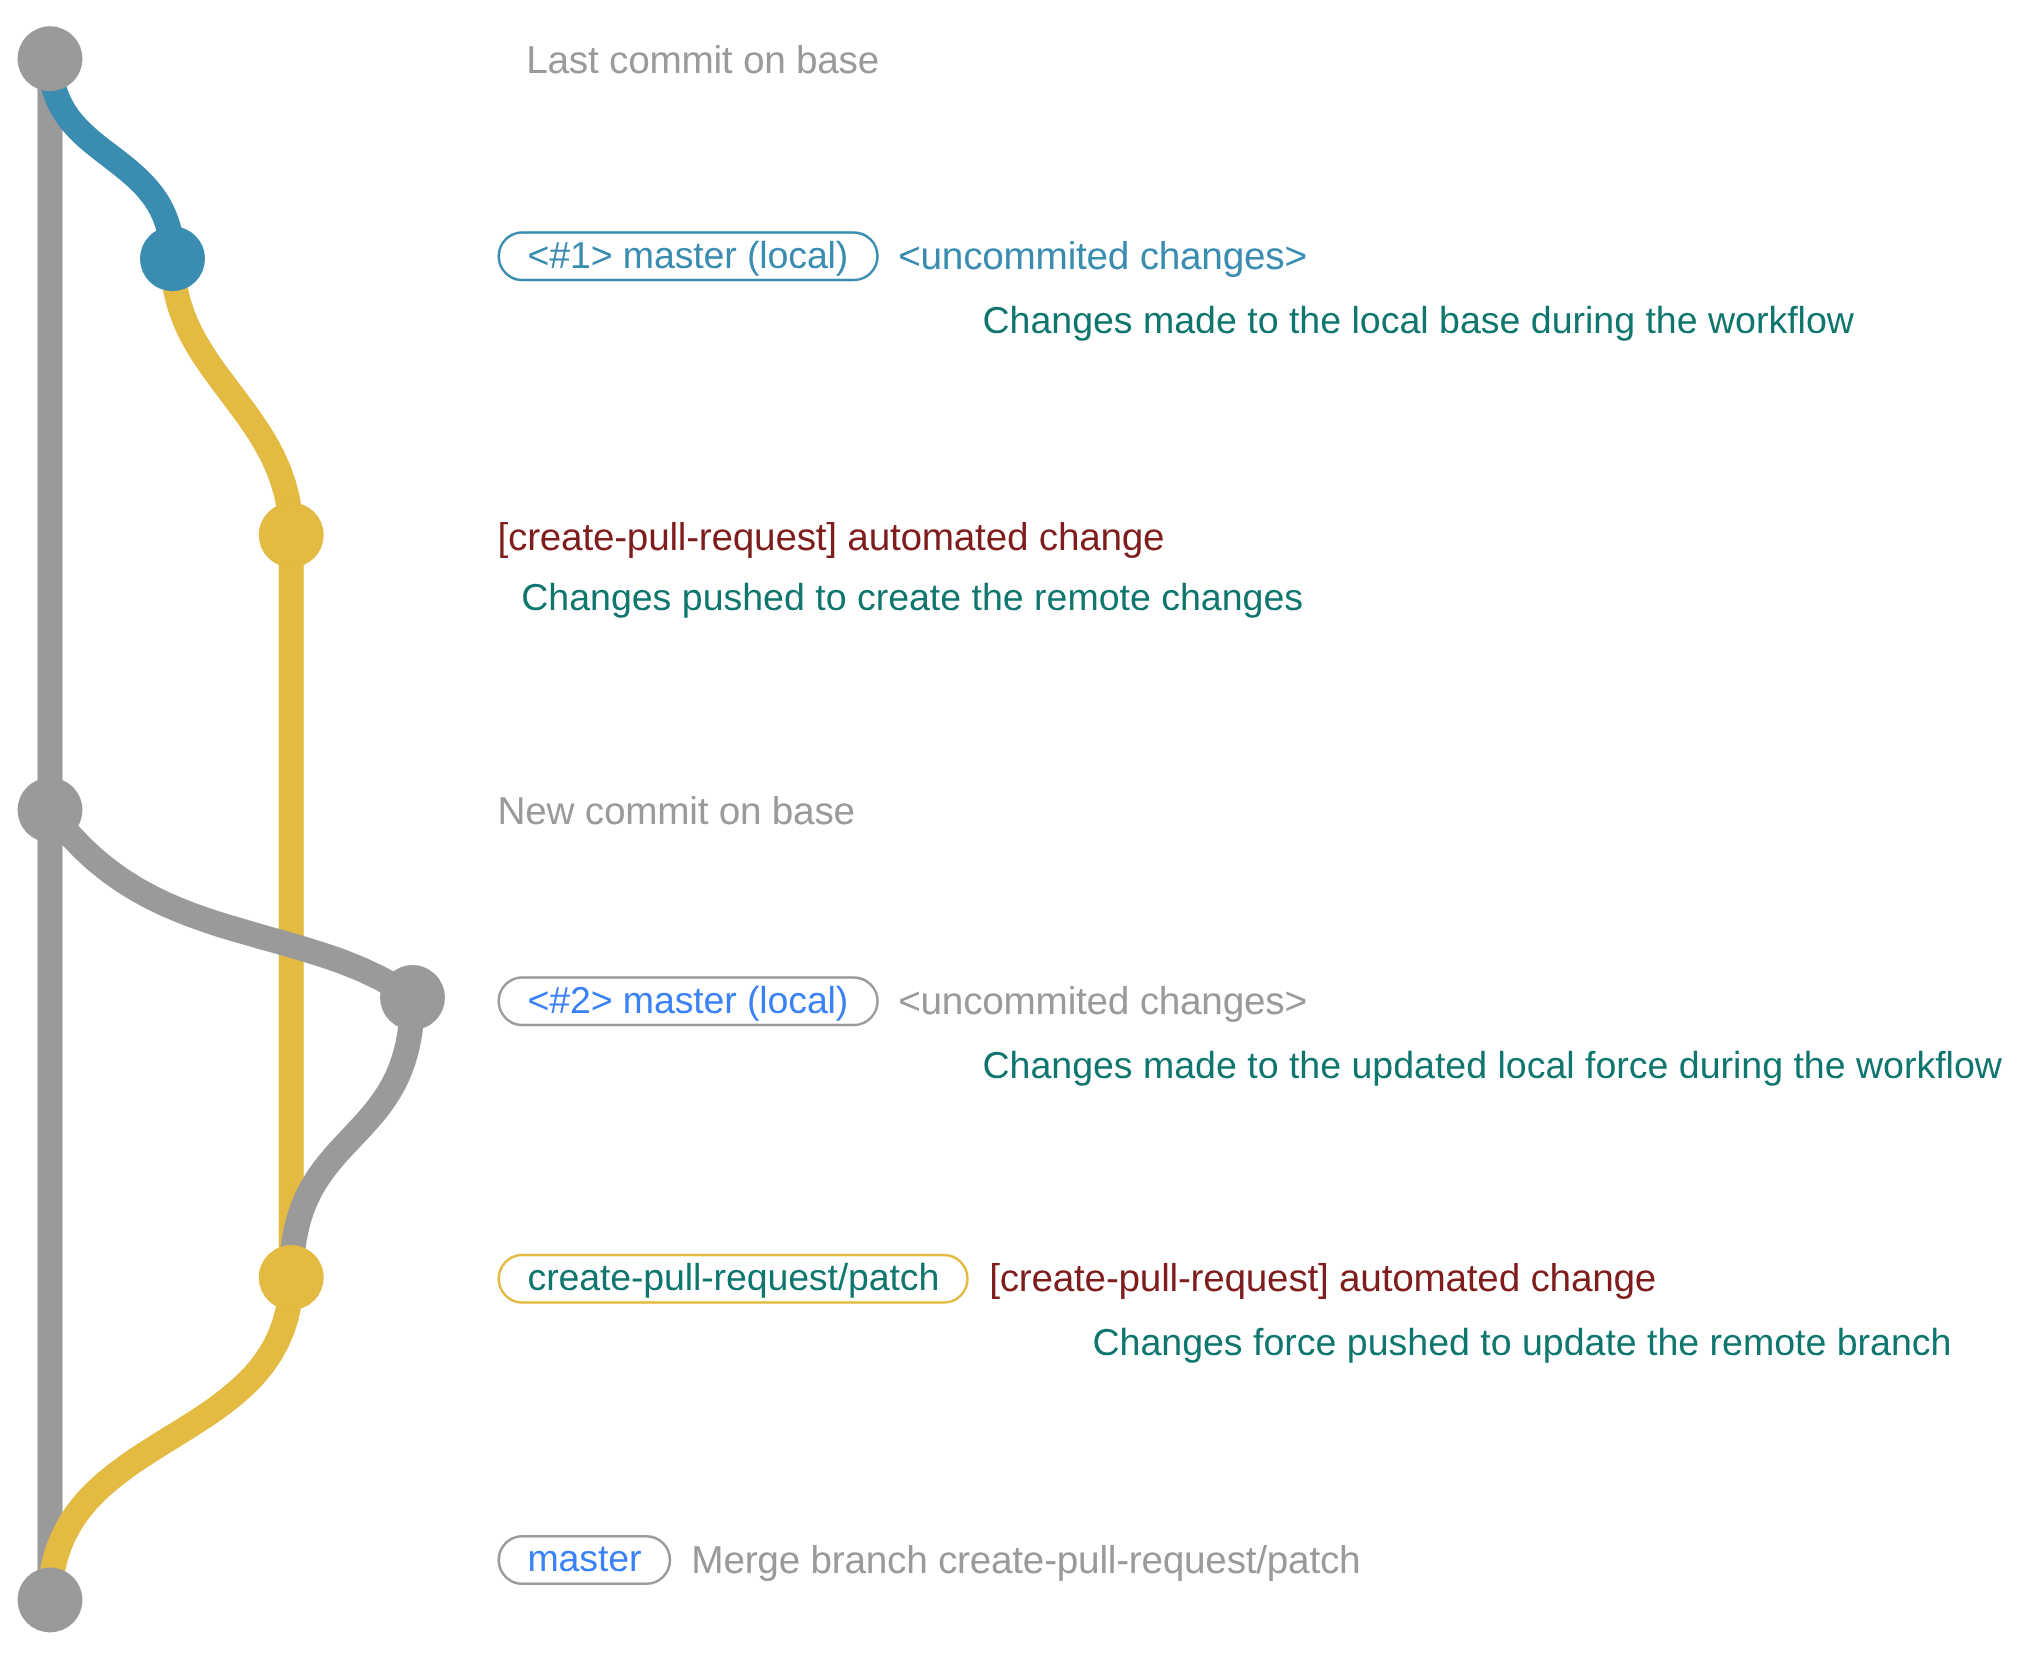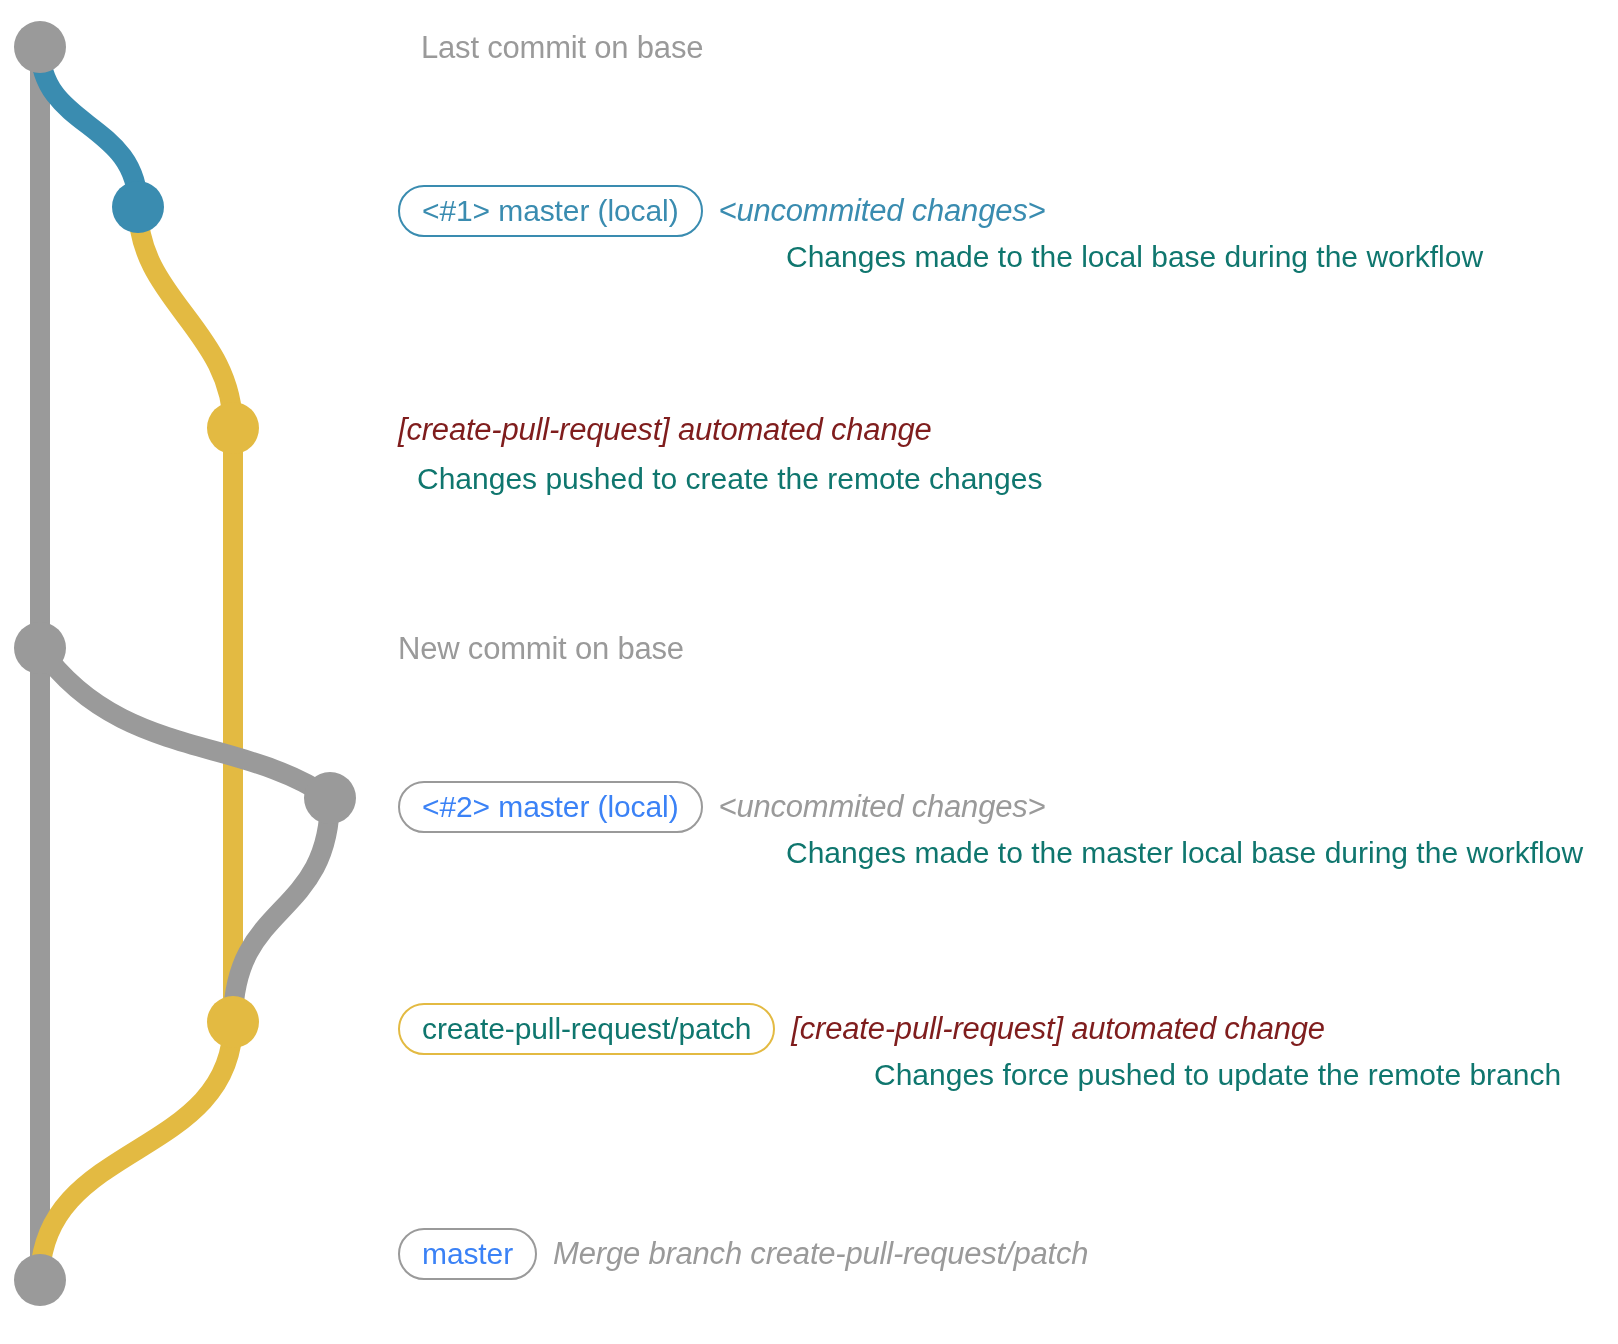--- a/index.html
+++ b/index.html
@@ -49,7 +49,7 @@
     box-sizing: border-box;
     border: 2px solid #9a9a9a;
     border-radius: 26px;
-    height: 52px;
+    height: 40px;
     padding: 0 22px;
     font-size: 30px;
     color: #9a9a9a;

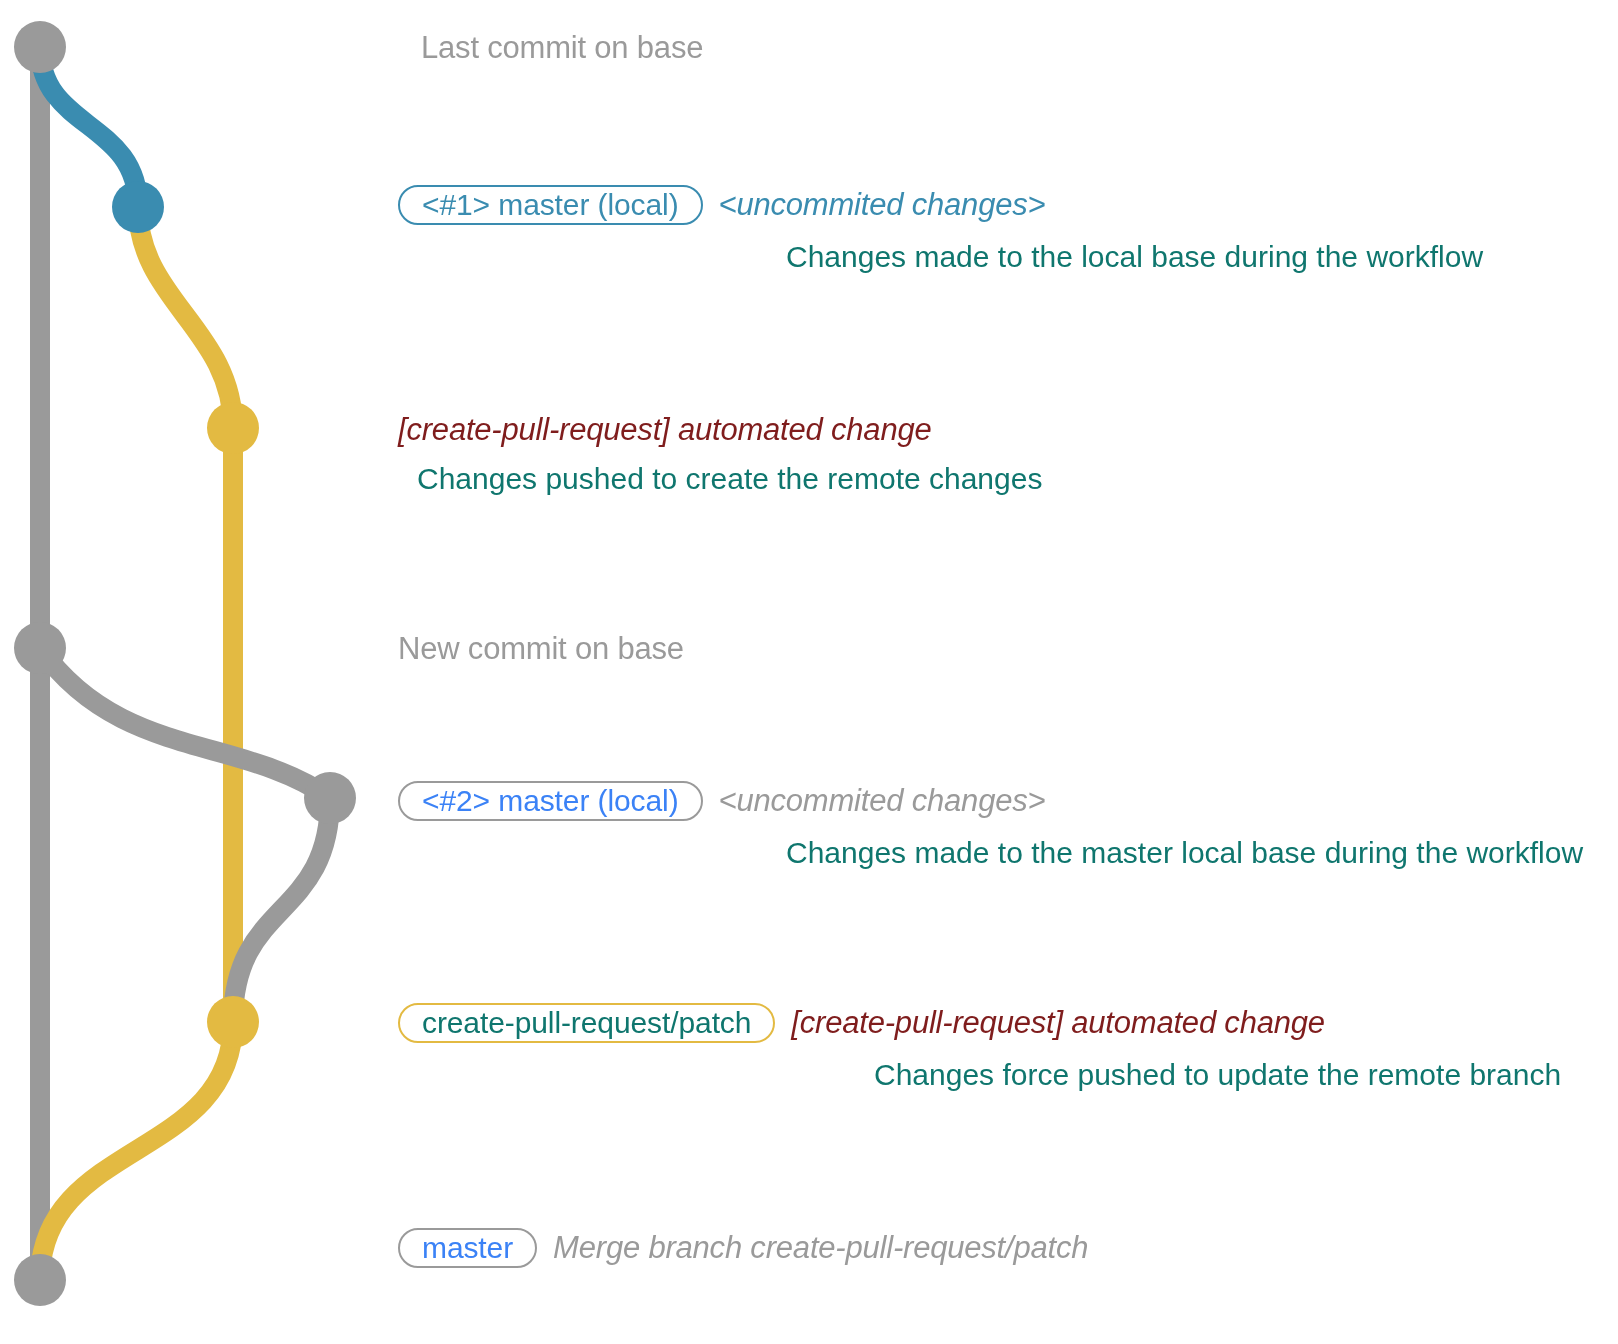--- a/index.html
+++ b/index.html
@@ -64,7 +64,6 @@
     font-size: 31px;
     letter-spacing: -0.2px;
     white-space: nowrap;
-    font-style: italic;
   }
   .commit-msg.blue { color: #3a8cb0; }
   .commit-msg.yellow { color: #7f1d1d; }

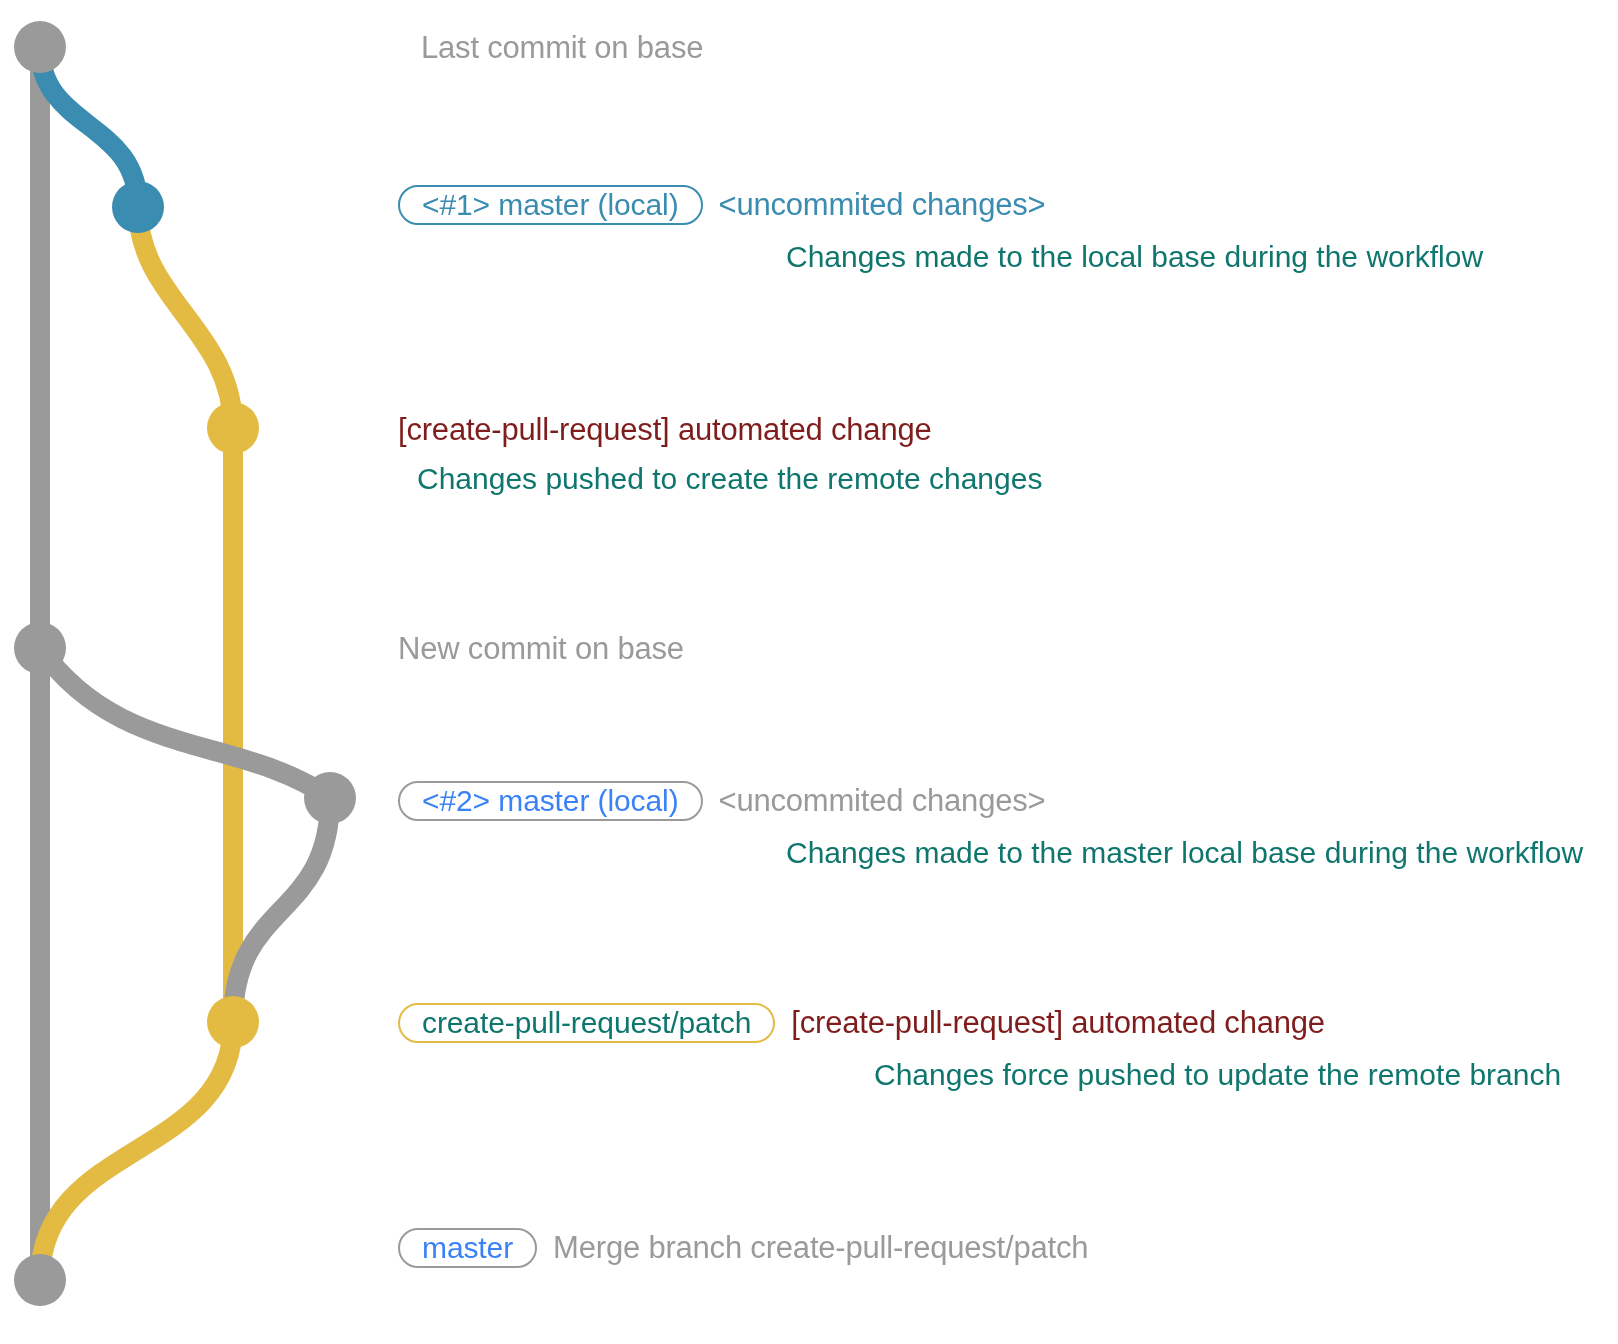--- a/index.html
+++ b/index.html
@@ -147,7 +147,7 @@
       <span class="commit-msg gray pad">&lt;uncommited changes&gt;</span>
     </div>
   </div>
-  <div class="note" style="left:786px; top:836px;">Changes made to the master local base during the workflow</div>
+  <div class="note" style="left:786px; top:836px;">Changes made to the updated local force during the workflow</div>
 
   <div class="row" style="left:398px; top:1003px;">
     <div class="headline">

